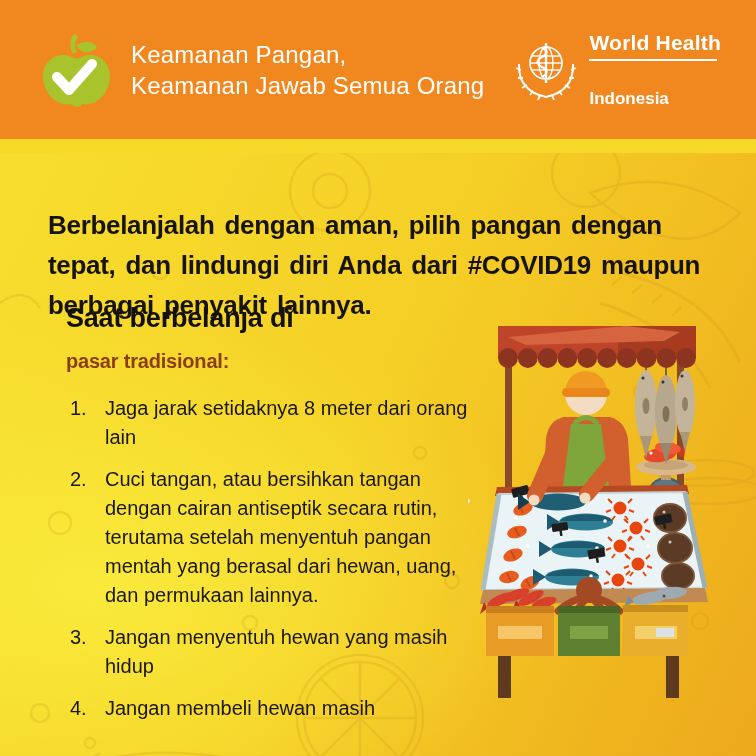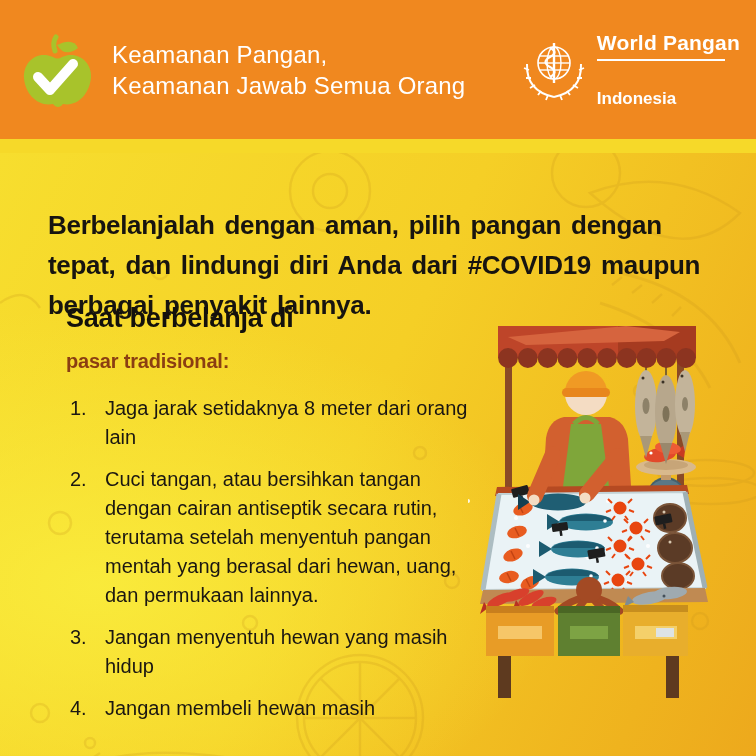--- a/index.html
+++ b/index.html
@@ -11,7 +11,7 @@
   .header{
     position:absolute;top:0;left:0;width:756px;height:139px;
     background:#F0881F;display:flex;align-items:center;
-    padding:0 16px;box-sizing:border-box;
+    padding:0 35px;box-sizing:border-box;
   }
   .apple-wrap{width:76px;height:82px;flex:0 0 auto;}
   .title-block{margin-left:20px;color:#fff;font-size:24px;line-height:31px;font-weight:400;letter-spacing:.2px;}

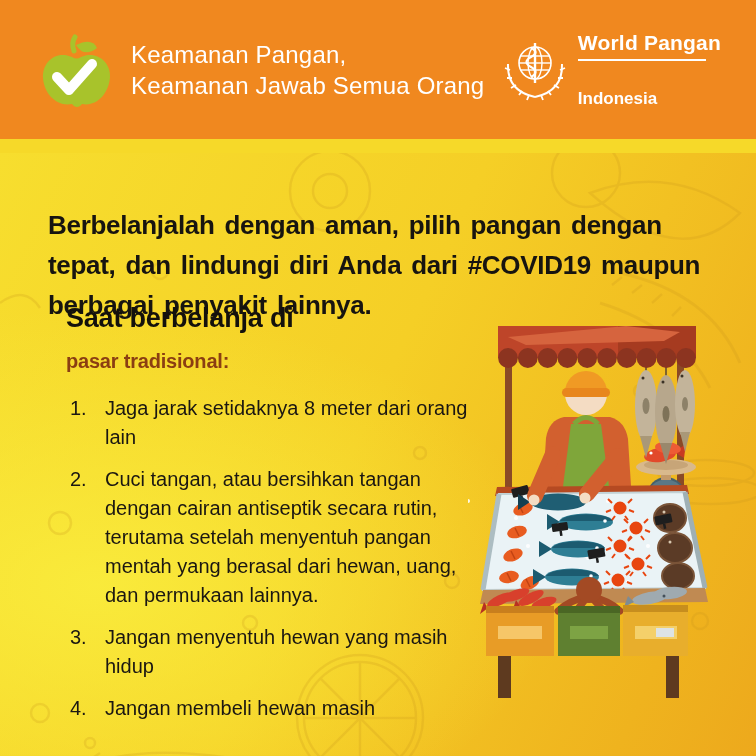--- a/index.html
+++ b/index.html
@@ -88,7 +88,7 @@
         </svg>
       </div>
       <div class="who-text">
-        <span class="who-name">World Pangan</span>
+        <span class="who-name">World Health</span>
         <hr class="who-divider">
         <span class="who-country">Indonesia</span>
       </div>

